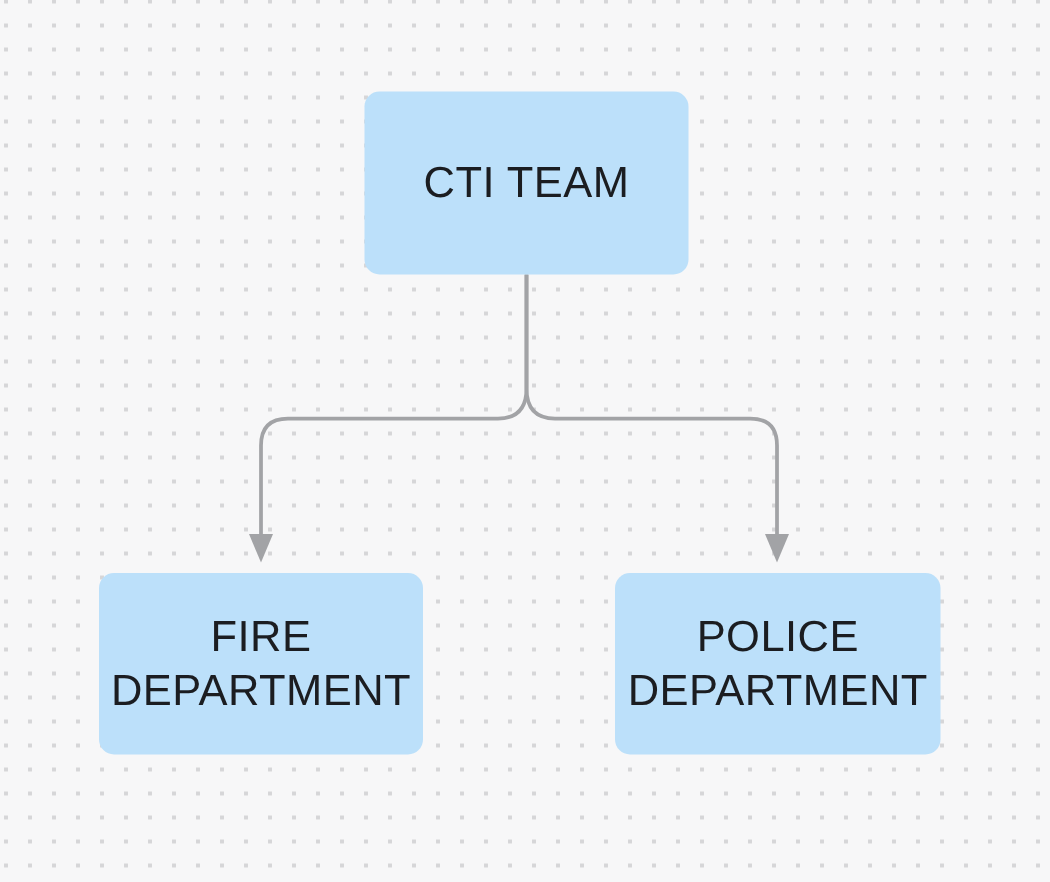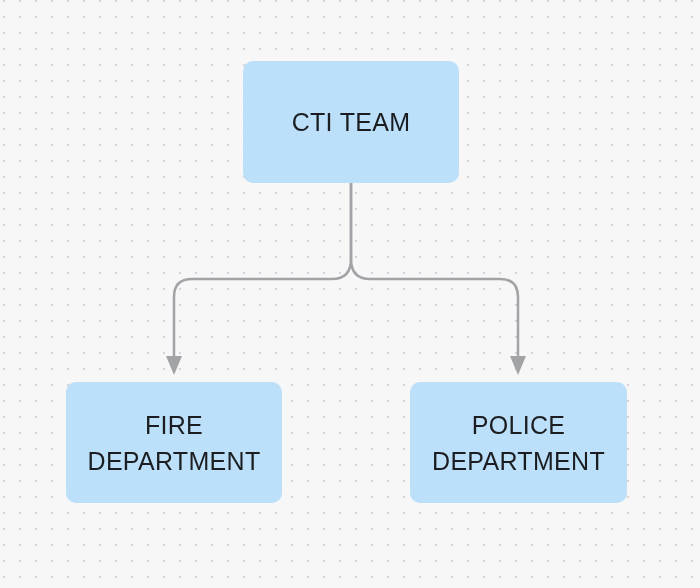--- a/index.html
+++ b/index.html
@@ -46,7 +46,7 @@
     justify-content:center;
     text-align:center;
     color:var(--node-text);
-    font-size:25px;
+    font-size:29px;
     line-height:36px;
     letter-spacing:0.3px;
     padding:0 18px;

